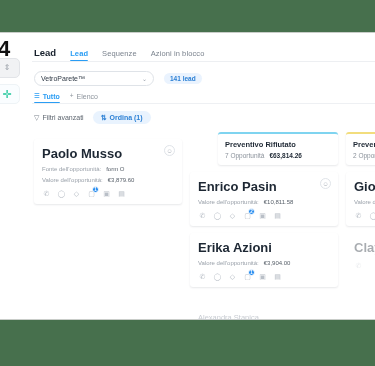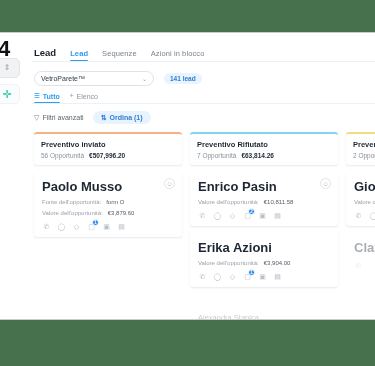--- a/index.html
+++ b/index.html
@@ -216,13 +216,6 @@
     <div class="board">
 
       <div class="col c1">
-        <div class="col-head">
-          <div class="col-title">Preventivo inviato</div>
-          <div class="col-sub">
-            <span>56 Opportunità</span>
-            <span class="amt">€507,996.20</span>
-          </div>
-        </div>
 
         <div class="card">
           <div class="c-name">Paolo Musso</div>

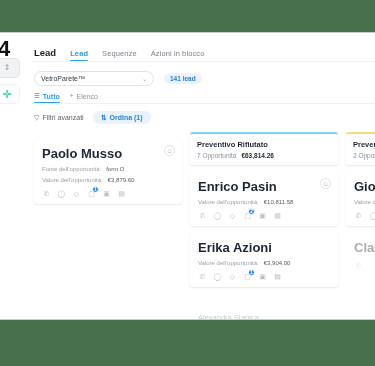--- a/index.html
+++ b/index.html
@@ -110,7 +110,7 @@
     box-shadow: 0 1px 2px rgba(20,30,50,.10);
     border-top: 2.5px solid #f5b183;
   }
-  .col.c2 .col-head { border-top-color: #7fd4f0; }
+  .col.c2 .col-head { border-top-color: #7fd4f0; margin-left: 28px; }
   .col.c3 .col-head { border-top-color: #f2dd7d; }
   .col-title { font-size: 7.5px; font-weight: 700; color: #1d2733; }
   .col-sub { margin-top: 3px; font-size: 6.5px; color: #8b929b; display: flex; gap: 5px; }

